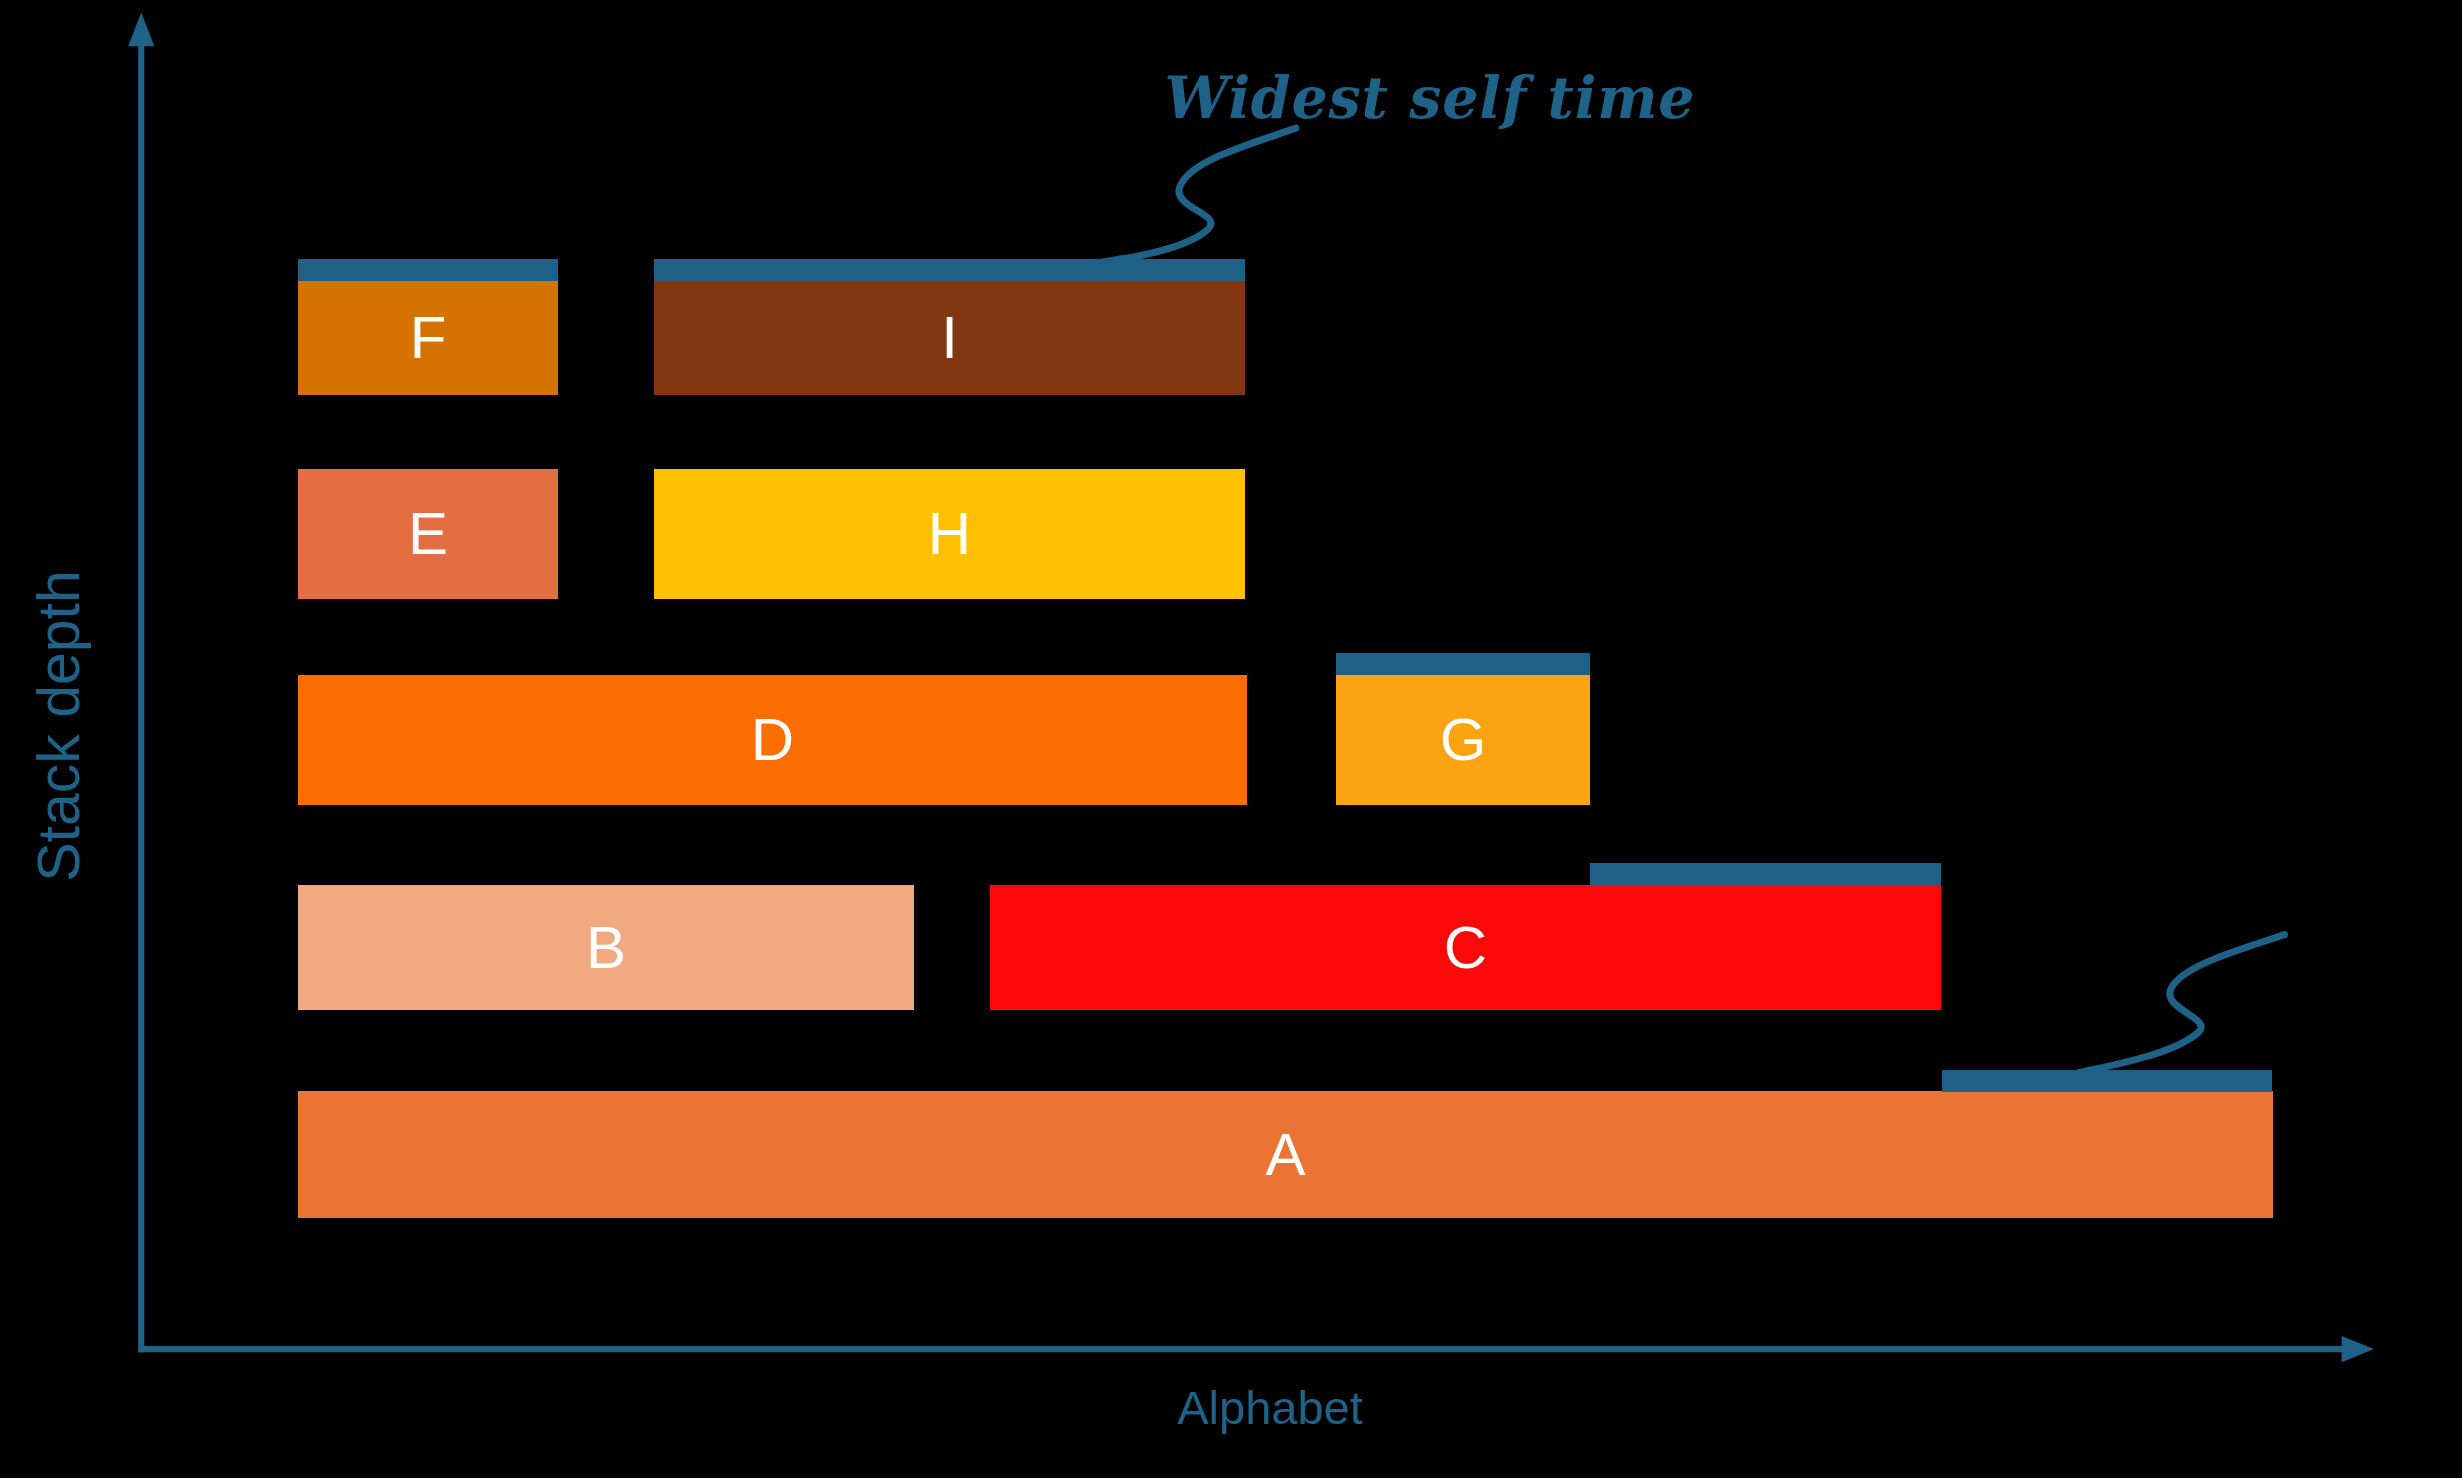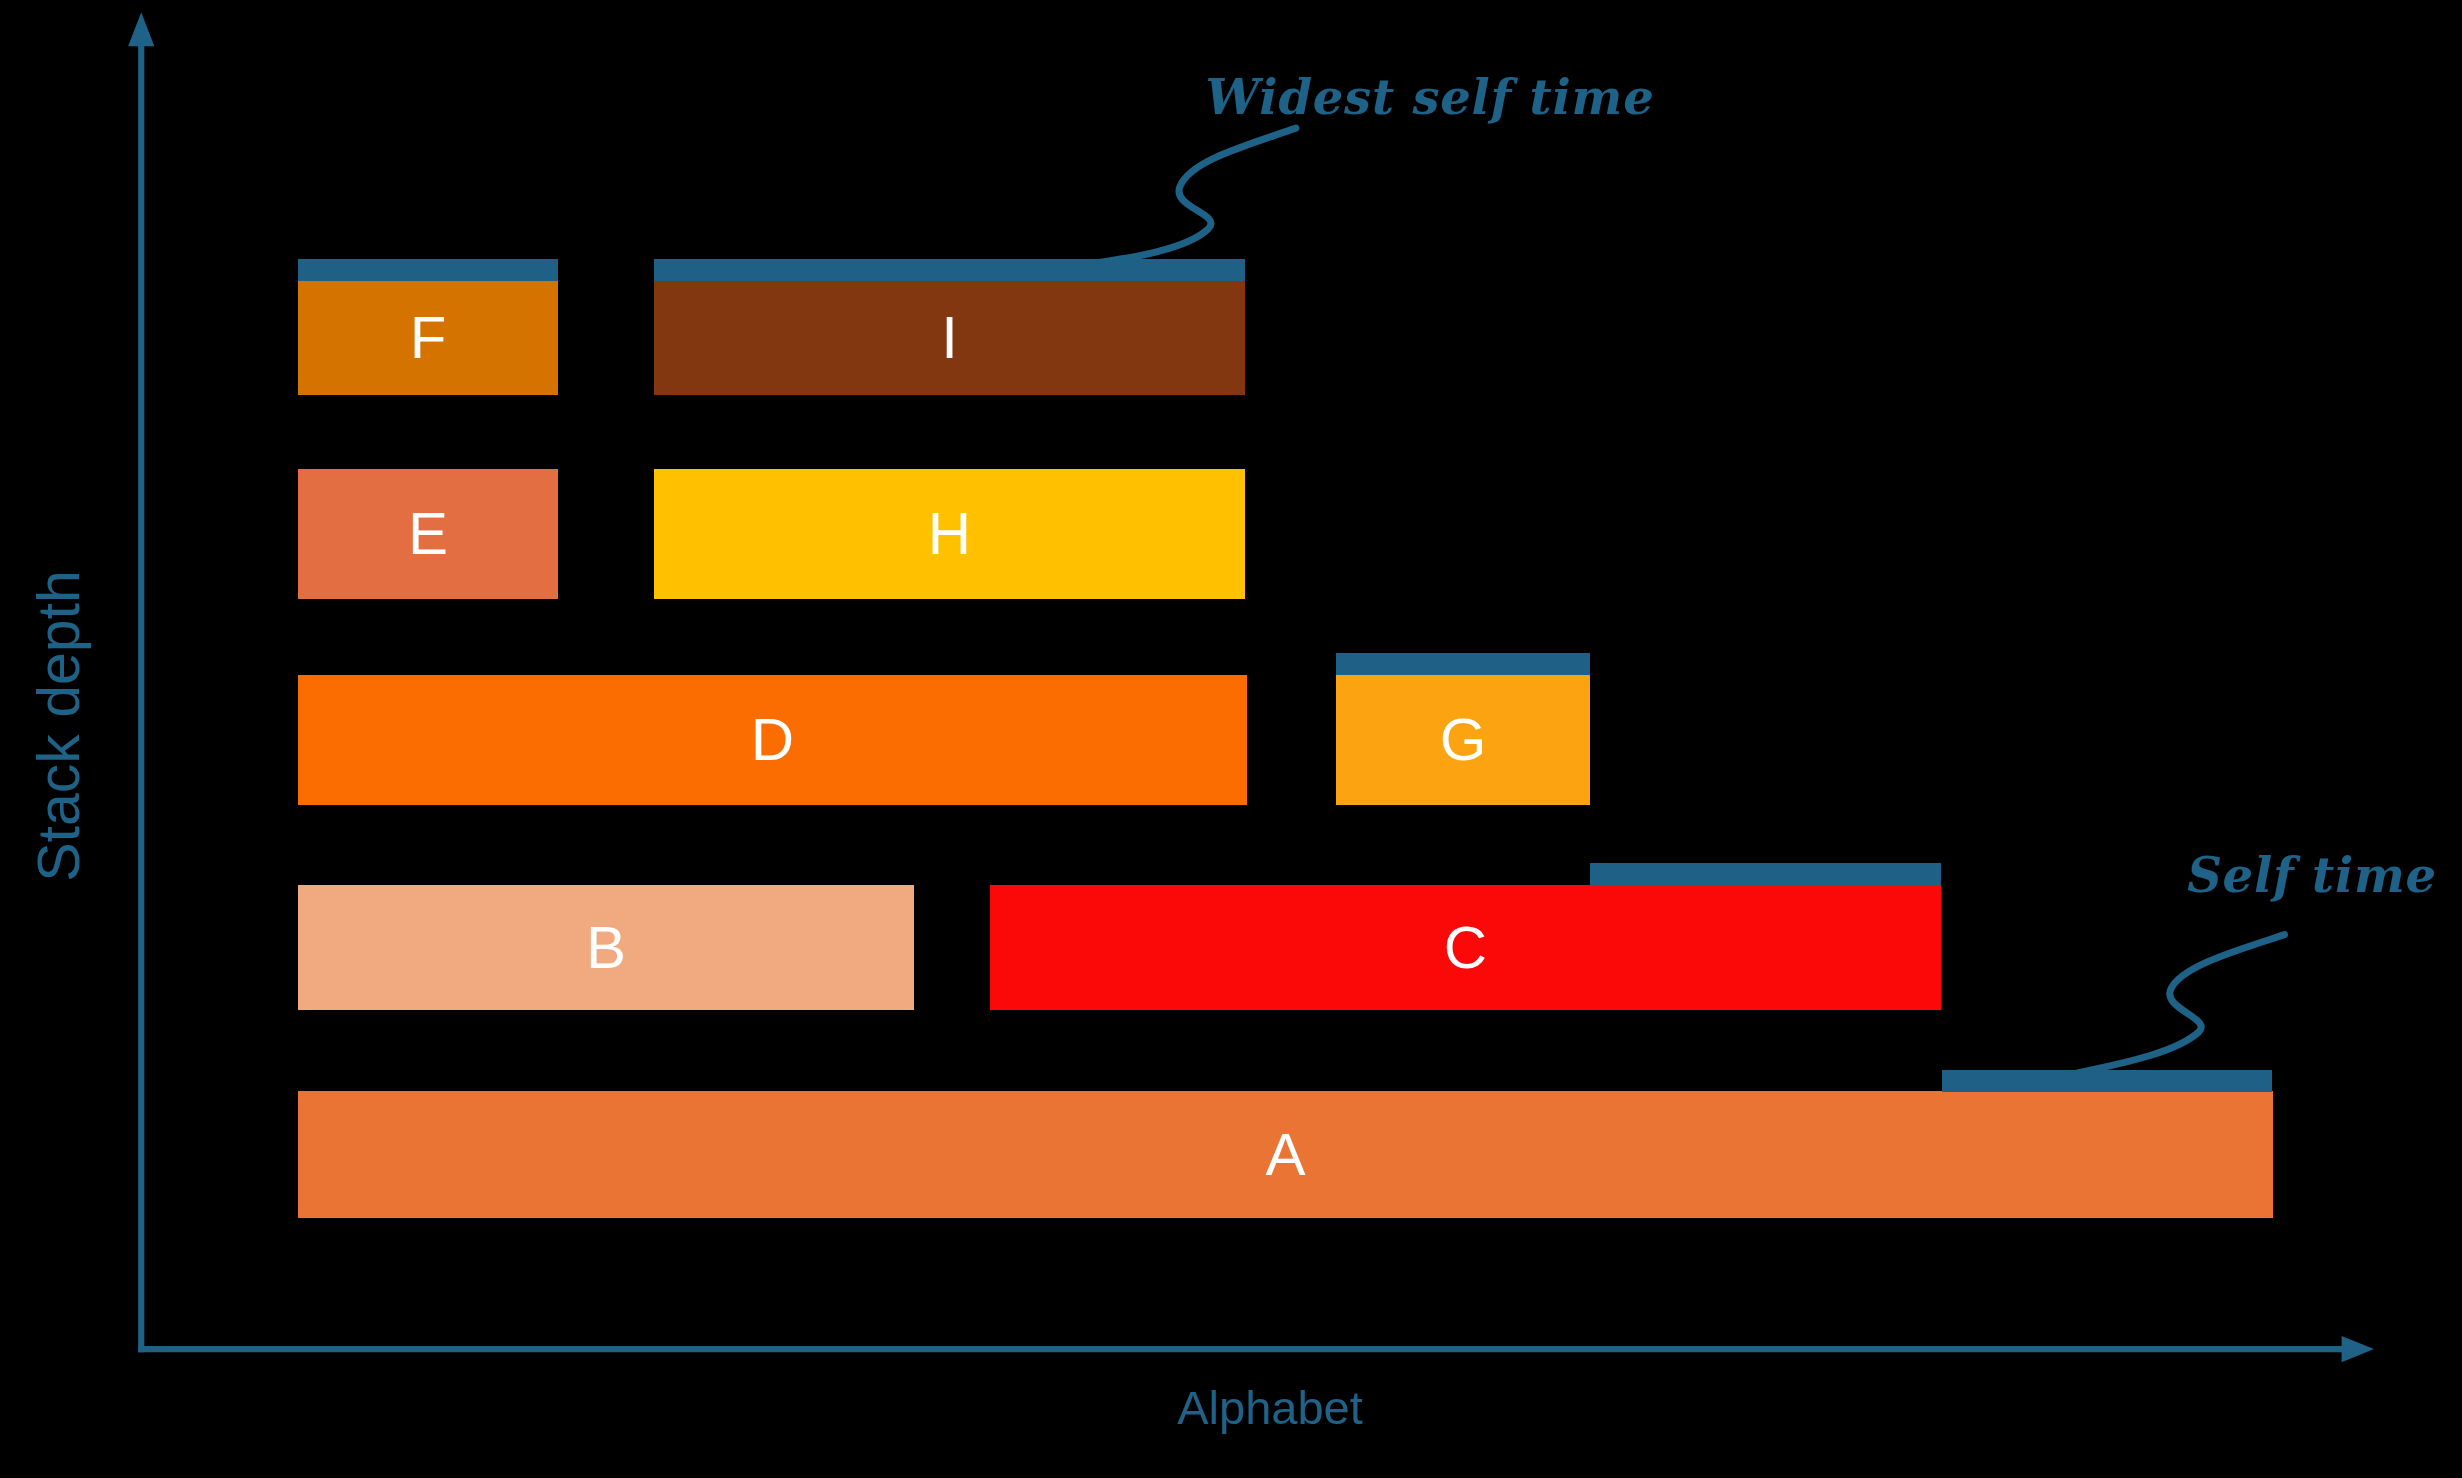--- a/index.html
+++ b/index.html
@@ -35,7 +35,7 @@
     position:absolute;
     font-family:"DejaVu Serif", serif;
     font-style:italic;font-weight:700;
-    font-size:48px;letter-spacing:0.8px;
+    font-size:57px;letter-spacing:0.8px;
     white-space:nowrap;
     transform:translate(-50%,-50%);
   }

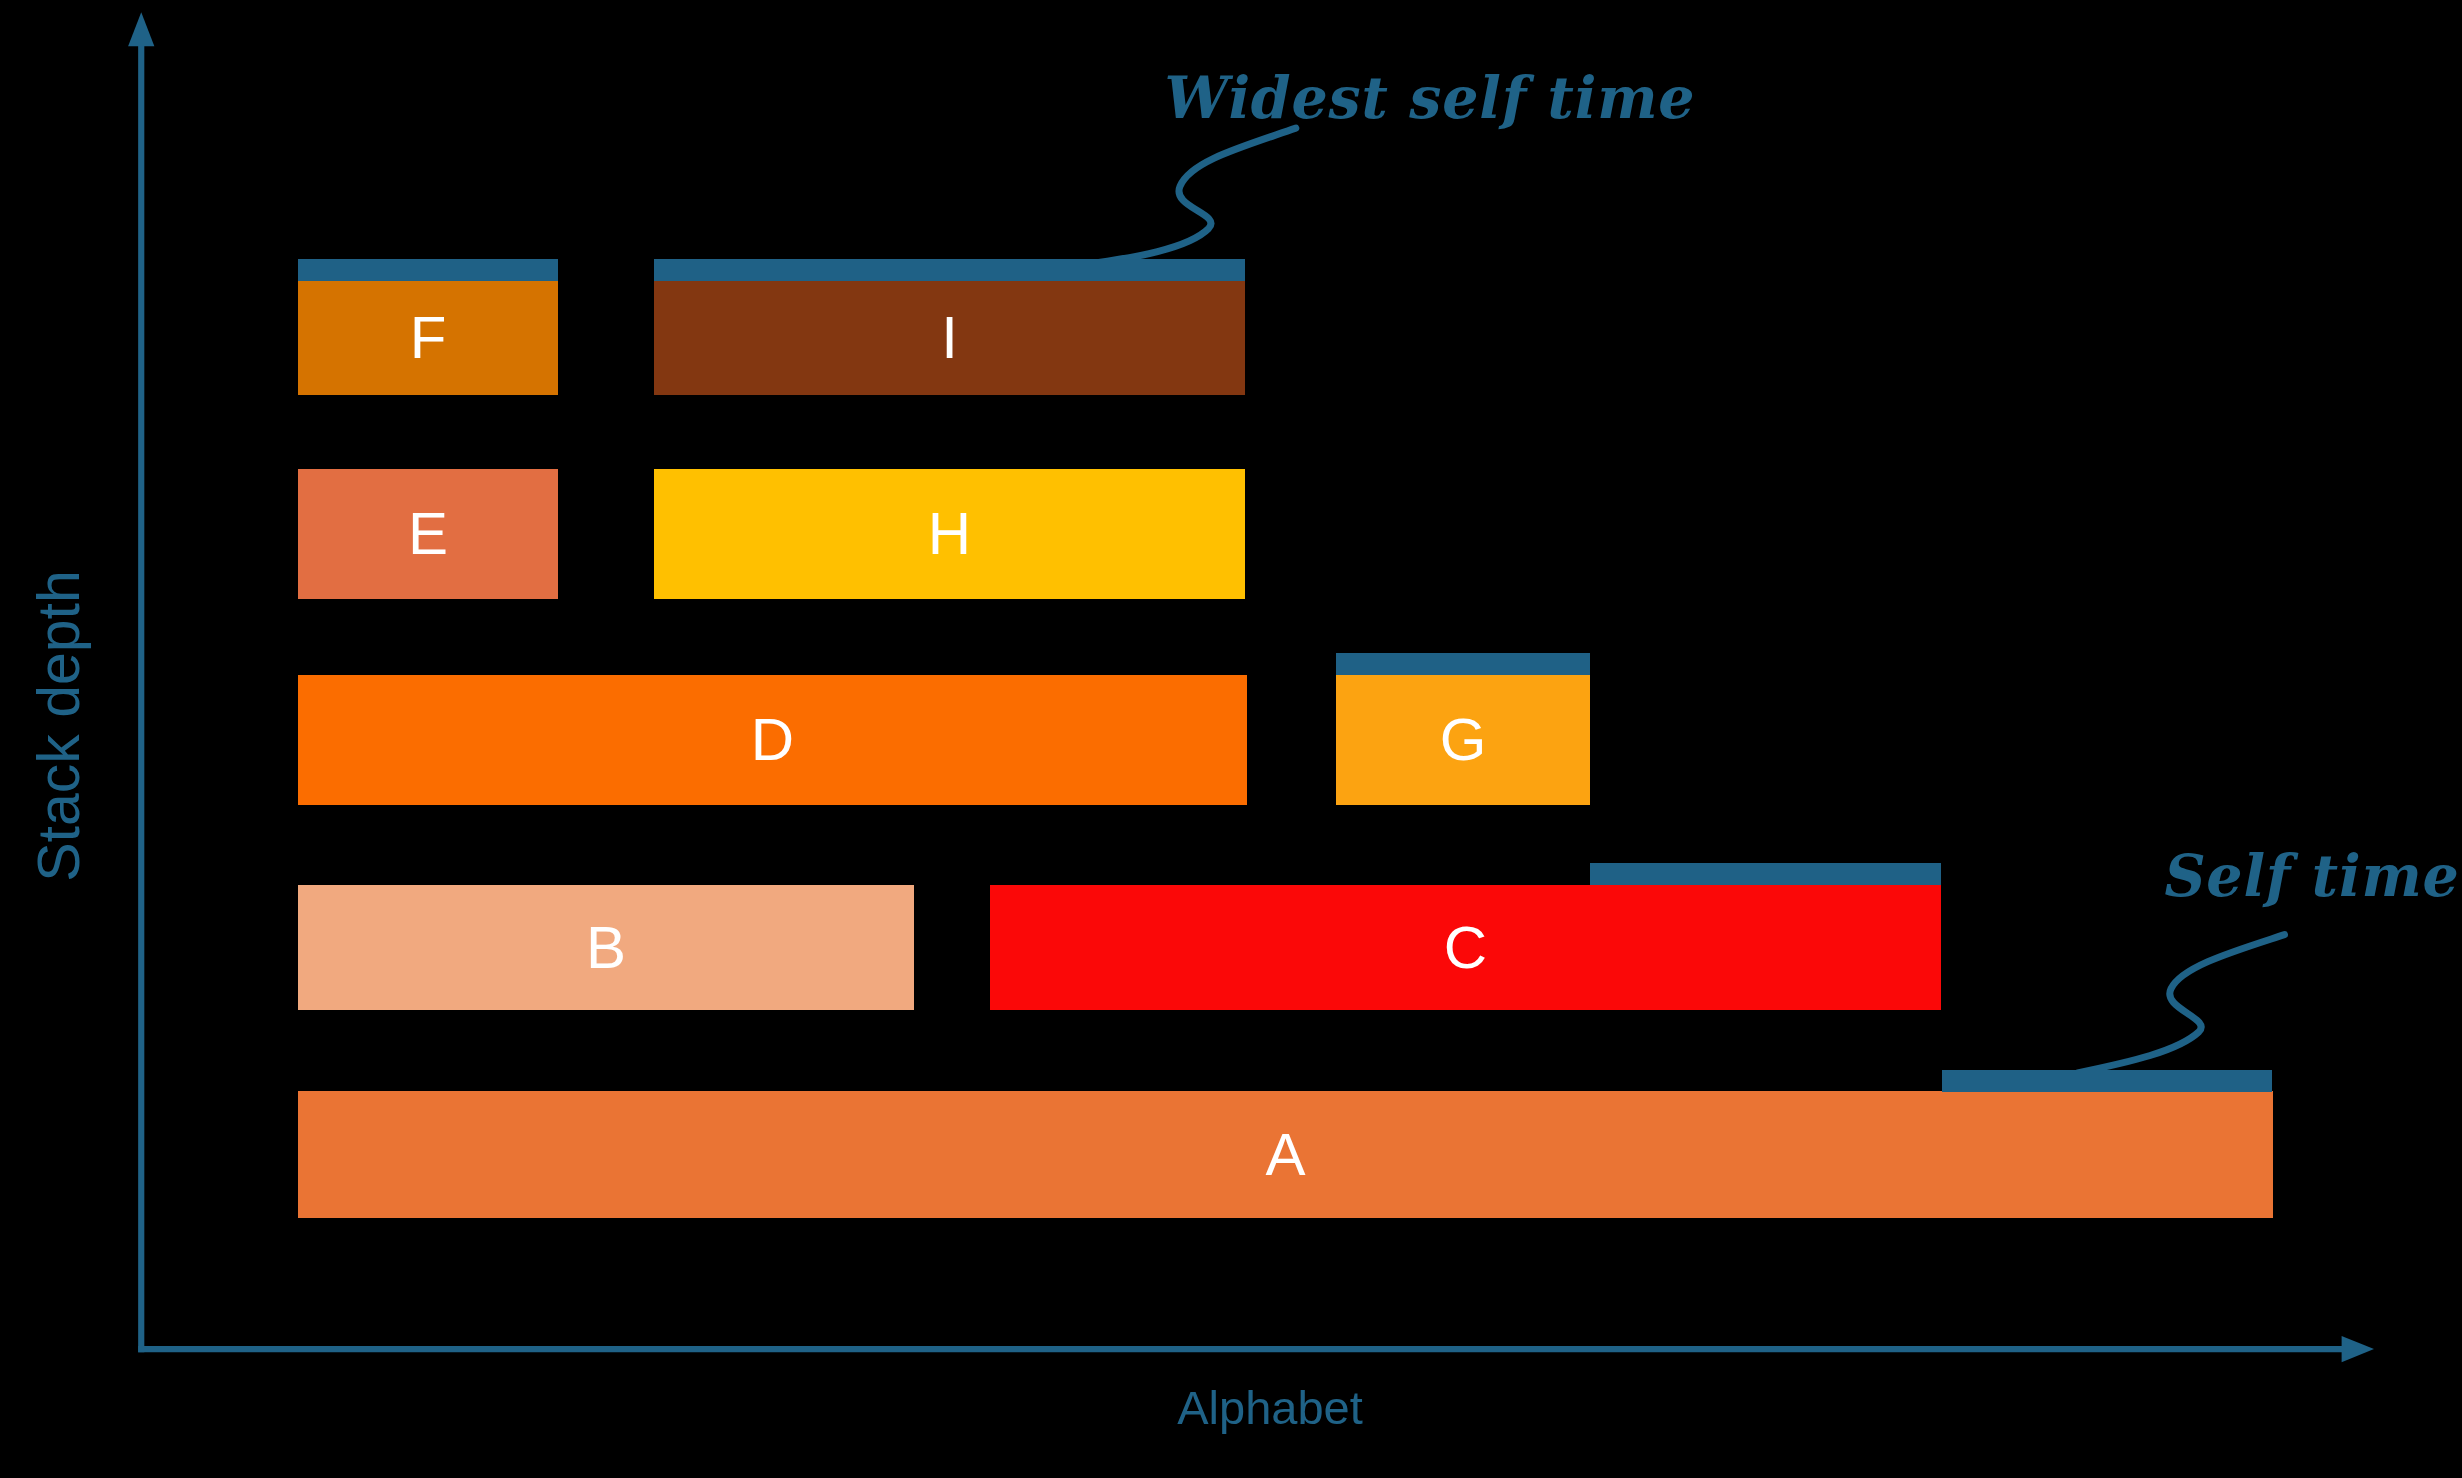--- a/index.html
+++ b/index.html
@@ -101,7 +101,6 @@
 
   <div class="script-note" style="left: 1430px; top: 97px; color: rgb(31, 98, 135);">Widest self time</div>
 
-  <div class="script-note" style="left: 2312px; top: 875px; color: rgb(31, 98, 135);">Self time</div>
 
   <div id="y-axis-label" class="axis-label" style="left: 59px; top: 726px; color: rgb(31, 98, 135);">Stack depth</div>
 

